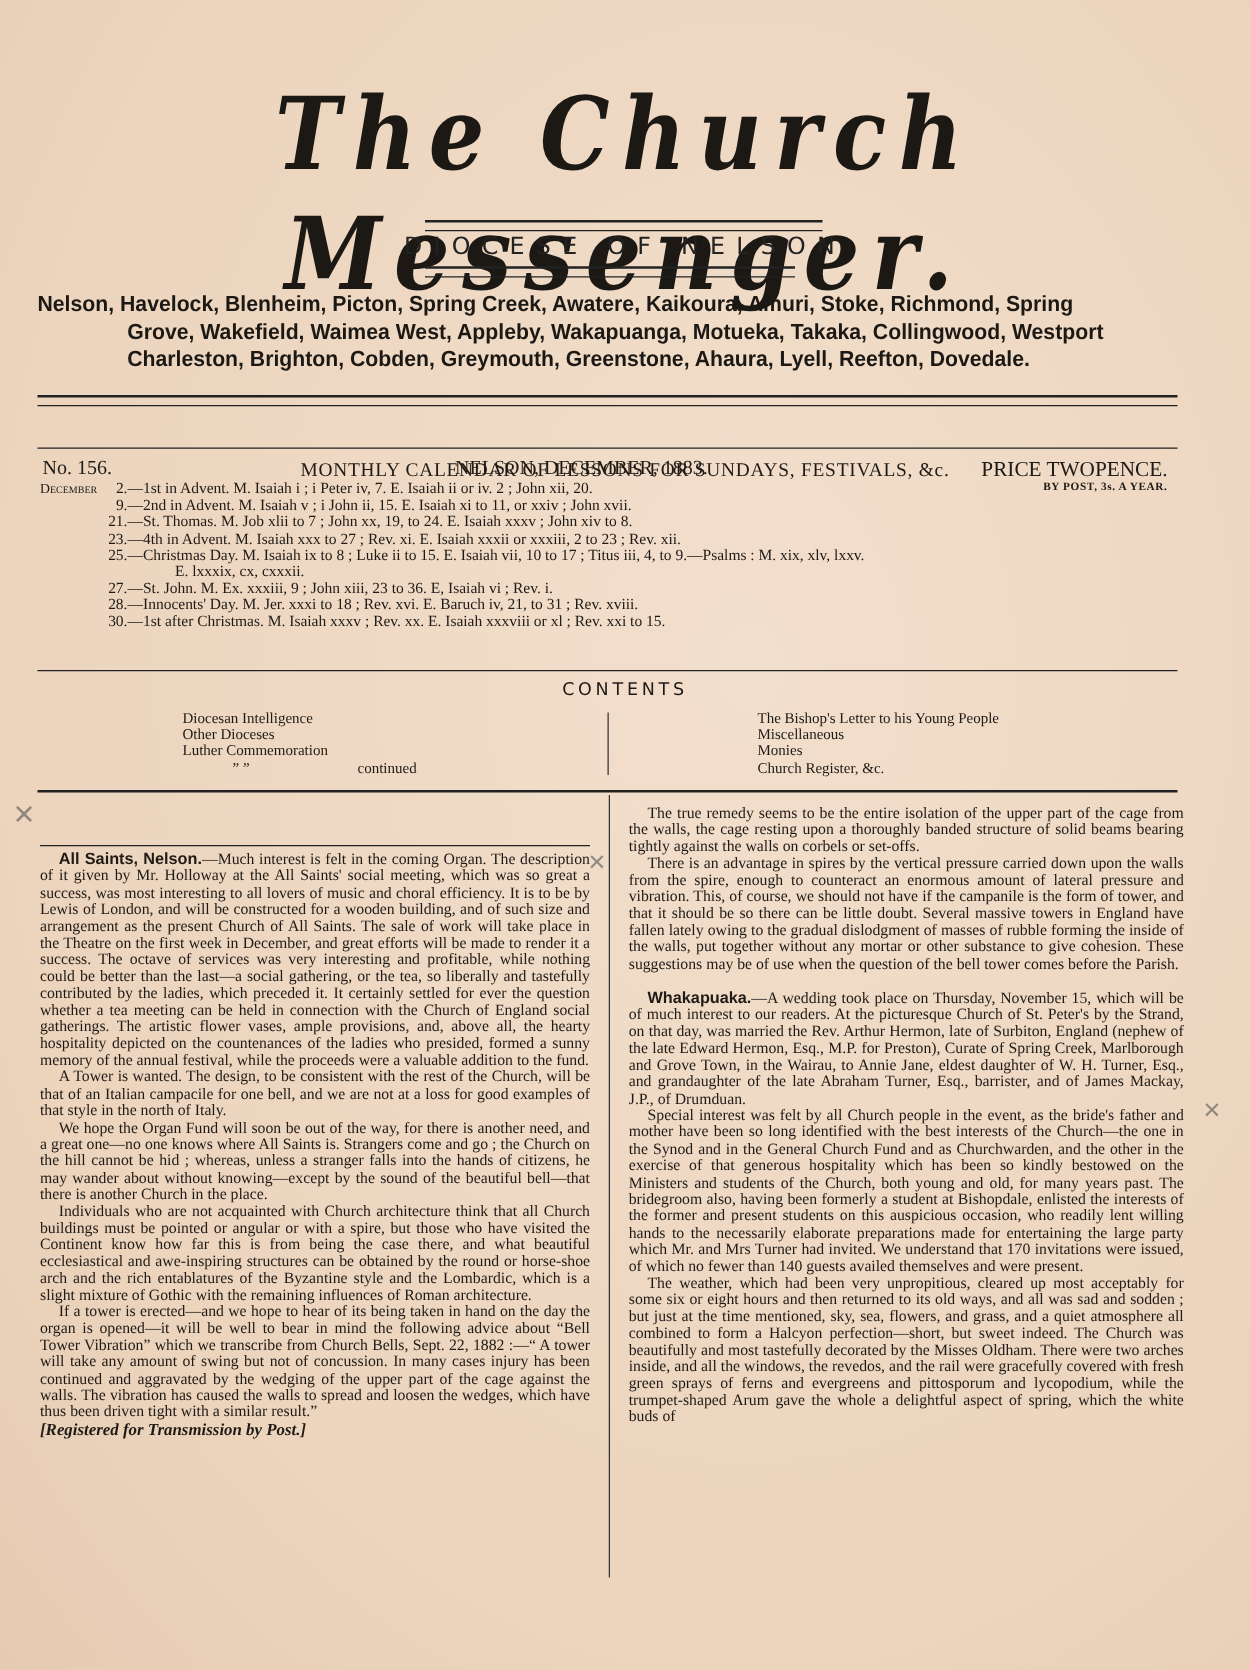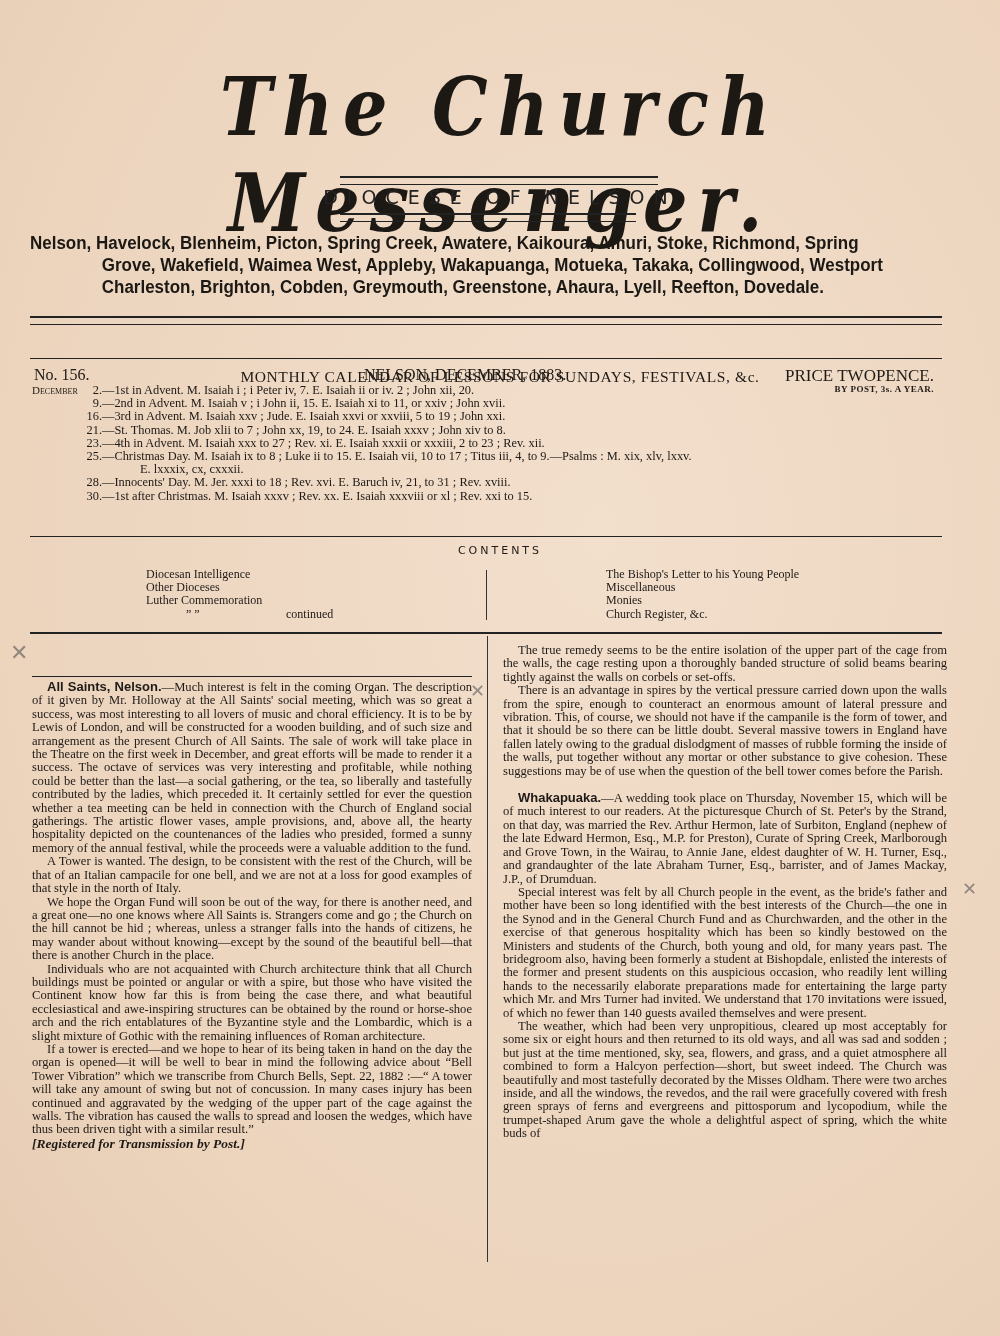--- a/index.html
+++ b/index.html
@@ -98,7 +98,6 @@
   <div class="calendar">
     <div class="cal-row"><span class="month">December</span><span class="day" style="width:12px">2.</span><span>—1st in Advent.  M. Isaiah i ; i Peter iv, 7.  E. Isaiah ii or iv. 2 ; John xii, 20.</span></div>
     <div class="cal-row"><span class="day" style="width:70px">9.</span><span>—2nd in Advent.  M. Isaiah v ; i John ii, 15.  E. Isaiah xi to 11, or xxiv ; John xvii.</span></div>
-    <div class="cal-row"><span class="day" style="width:70px">16.</span><span>—3rd in Advent.  M. Isaiah xxv ; Jude.  E. Isaiah xxvi or xxviii, 5 to 19 ; John xxi.</span></div>
     <div class="cal-row"><span class="day" style="width:70px">21.</span><span>—St. Thomas.  M. Job xlii to 7 ; John xx, 19, to 24.  E. Isaiah xxxv ; John xiv to 8.</span></div>
     <div class="cal-row"><span class="day" style="width:70px">23.</span><span>—4th in Advent.  M. Isaiah xxx to 27 ; Rev. xi.  E. Isaiah xxxii or xxxiii, 2 to 23 ; Rev. xii.</span></div>
     <div class="cal-row"><span class="day" style="width:70px">25.</span><span>—Christmas Day.  M. Isaiah ix to 8 ; Luke ii to 15.  E. Isaiah vii, 10 to 17 ; Titus iii, 4, to 9.—Psalms : M. xix, xlv, lxxv.</span></div>

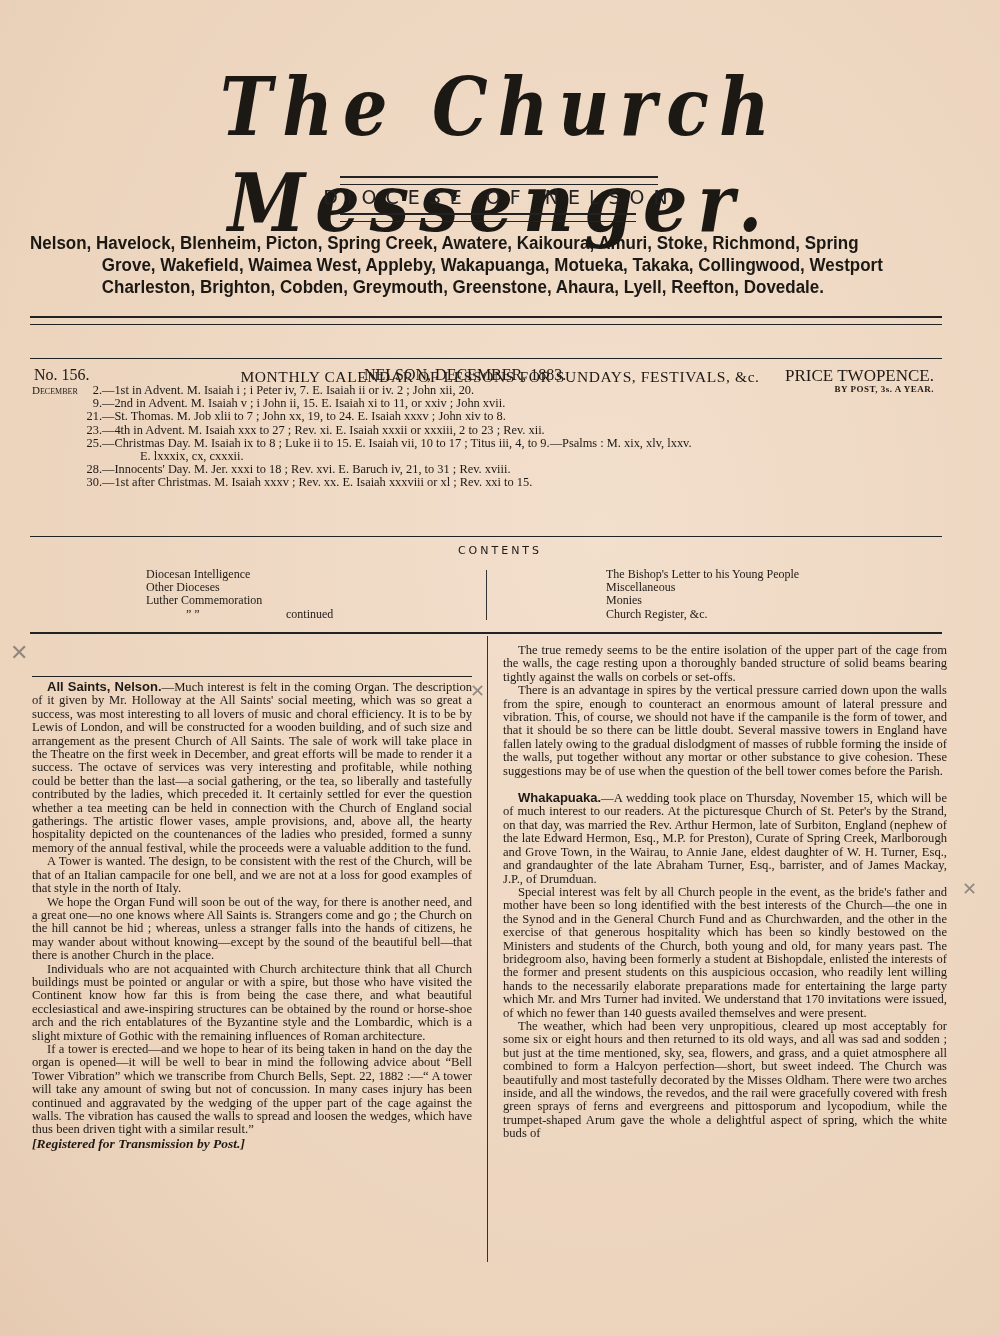--- a/index.html
+++ b/index.html
@@ -102,6 +102,7 @@
     <div class="cal-row"><span class="day" style="width:70px">23.</span><span>—4th in Advent.  M. Isaiah xxx to 27 ; Rev. xi.  E. Isaiah xxxii or xxxiii, 2 to 23 ; Rev. xii.</span></div>
     <div class="cal-row"><span class="day" style="width:70px">25.</span><span>—Christmas Day.  M. Isaiah ix to 8 ; Luke ii to 15.  E. Isaiah vii, 10 to 17 ; Titus iii, 4, to 9.—Psalms : M. xix, xlv, lxxv.</span></div>
     <div class="cal-row cont"><span>E. lxxxix, cx, cxxxii.</span></div>
+    <div class="cal-row"><span class="day" style="width:70px">27.</span><span>—St. John.  M. Ex. xxxiii, 9 ; John xiii, 23 to 36.  E, Isaiah vi ; Rev. i.</span></div>
     <div class="cal-row"><span class="day" style="width:70px">28.</span><span>—Innocents' Day.  M. Jer. xxxi to 18 ; Rev. xvi.  E. Baruch iv, 21, to 31 ; Rev. xviii.</span></div>
     <div class="cal-row"><span class="day" style="width:70px">30.</span><span>—1st after Christmas.  M. Isaiah xxxv ; Rev. xx.  E. Isaiah xxxviii or xl ; Rev. xxi to 15.</span></div>
   </div>

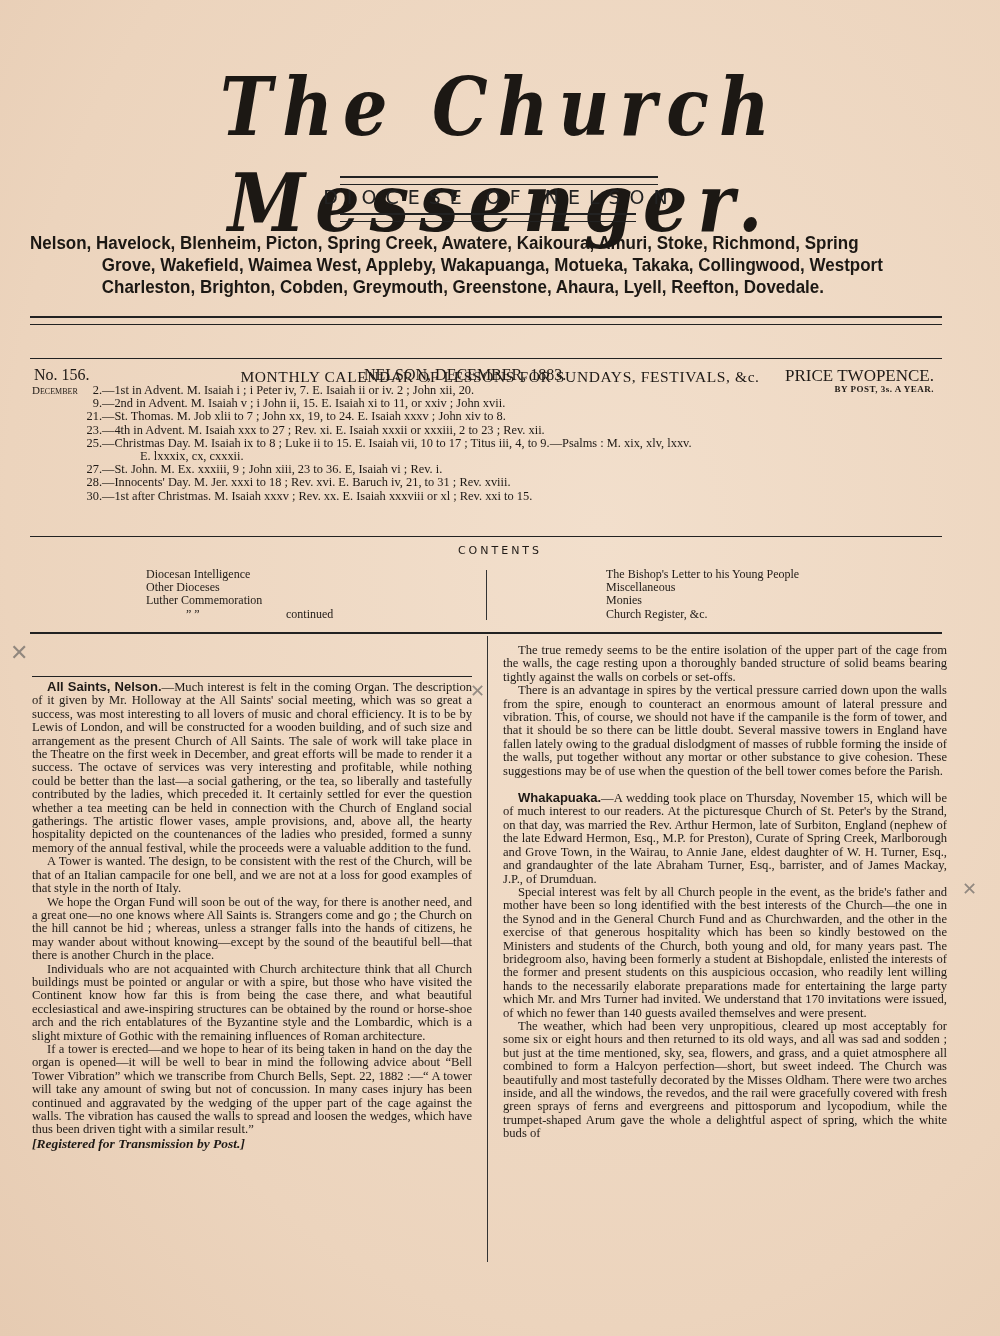--- a/index.html
+++ b/index.html
@@ -45,7 +45,7 @@
   .cal-row .month { font-variant: small-caps; display: inline-block; width: 58px; font-size: 11px; }
   .cal-row .day { display: inline-block; width: 58px; text-align: right; }
   .cal-row.cont { padding-left: 108px; }
-  .contents-title { position: absolute; top: 544px; left: 0; width: 1000px; text-align: center; font-family: "DejaVu Sans", sans-serif; font-size: 11px; letter-spacing: 3px; }
+  .contents-title { position: absolute; top: 544px; left: 0; width: 1000px; text-align: center; font-family: "DejaVu Sans", sans-serif; font-size: 14px; letter-spacing: 3px; }
   .contents { position: absolute; top: 568px; left: 146px; width: 740px; font-size: 12px; line-height: 13.2px; }
   .contents .colL { position: absolute; left: 0; top: 0; width: 320px; }
   .contents .colR { position: absolute; left: 460px; top: 0; width: 300px; }

